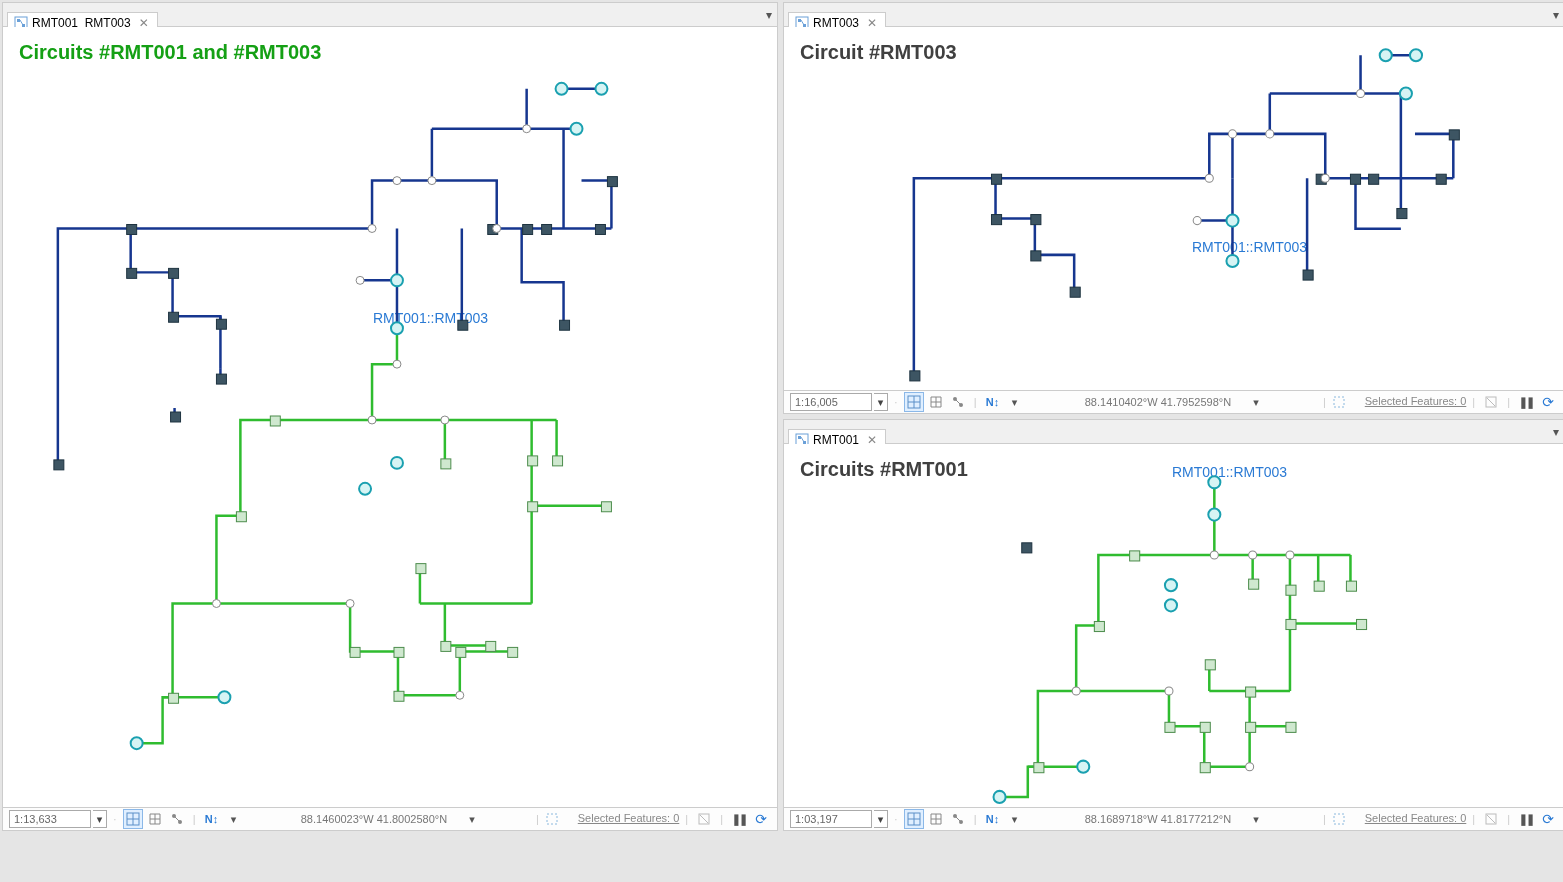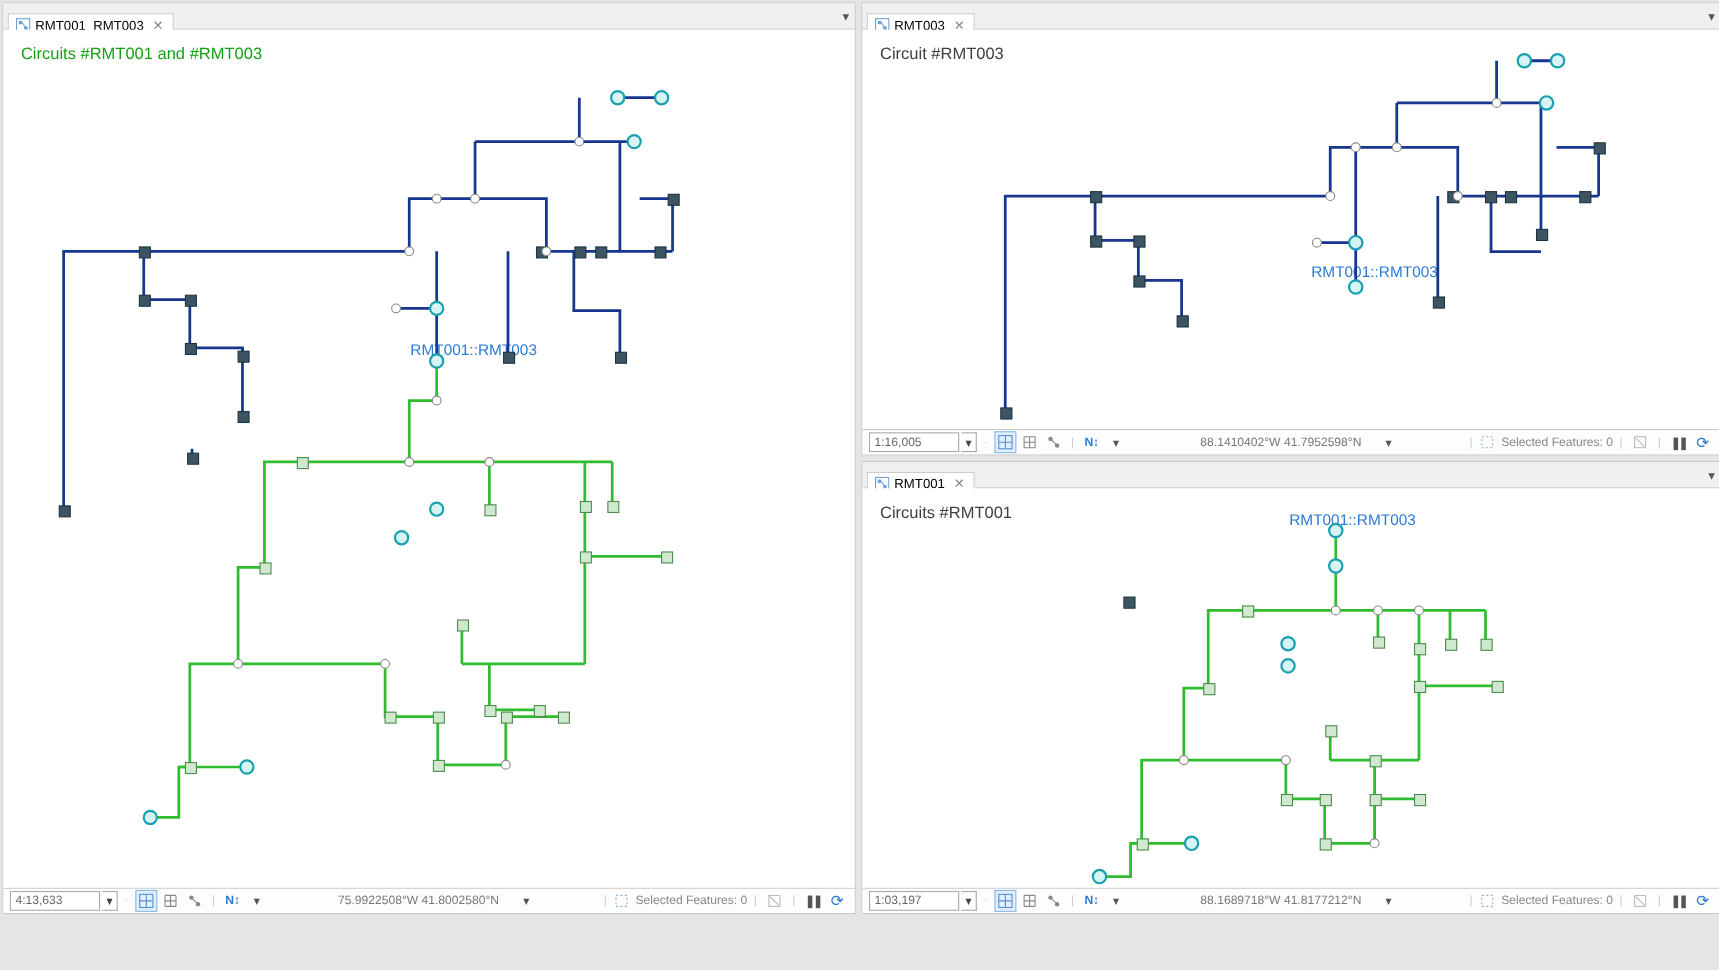--- a/index.html
+++ b/index.html
@@ -76,8 +76,8 @@
   position: absolute;
   top: 14px;
   left: 16px;
-  font-weight: normal;
-  font-size: 15px;
+  font-weight: bold;
+  font-size: 20px;
 }
 .ctitle.orange { color: #404040; }
 .ctitle.green { color: #15a015; }

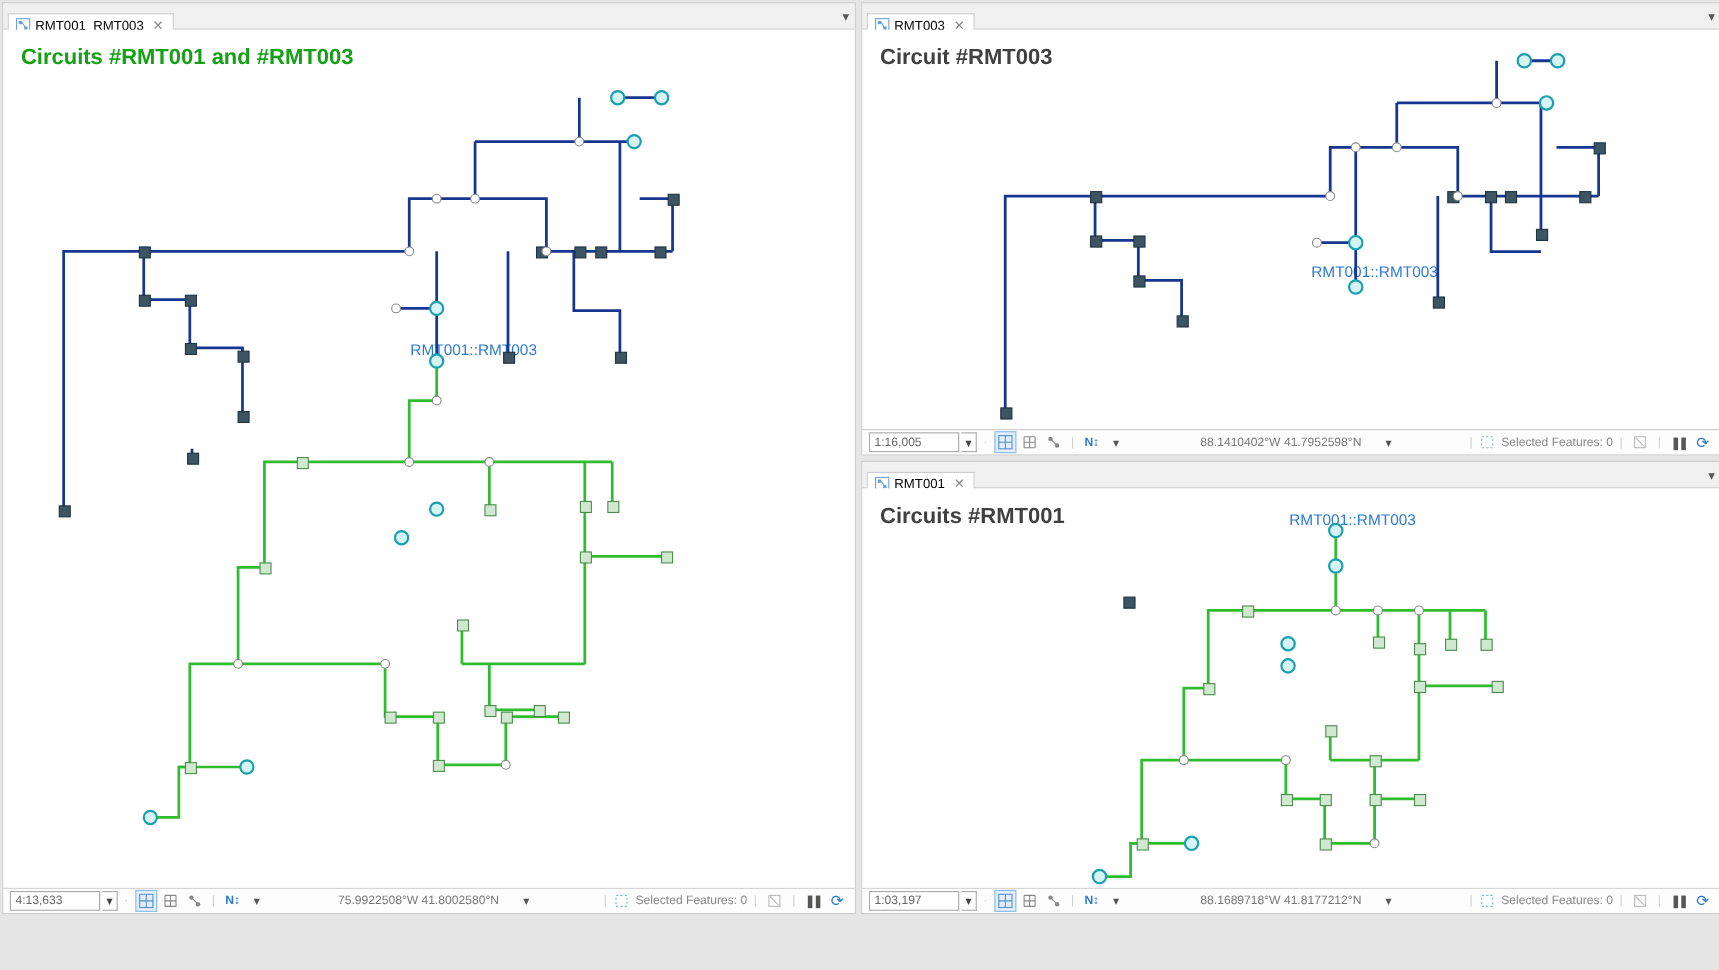--- a/index.html
+++ b/index.html
@@ -130,7 +130,7 @@
 .sep { color: #ccc; padding: 0 4px; }
 .flex1 { flex: 1; text-align: center; color: #777; display: flex; align-items: center; justify-content: center; gap: 22px; }
 .coordchev { cursor: pointer; color: #555; }
-.sel-features { color: #888; display: flex; align-items: center; gap: 6px; }
+.sel-features { color: #888; display: flex; gap: 19px; text-decoration: underline; }
 .pause-ico { letter-spacing: -2px; font-weight: bold; }
 .refresh-ico { color: #2a7ad4; font-size: 14px; }
 .nodelabel {

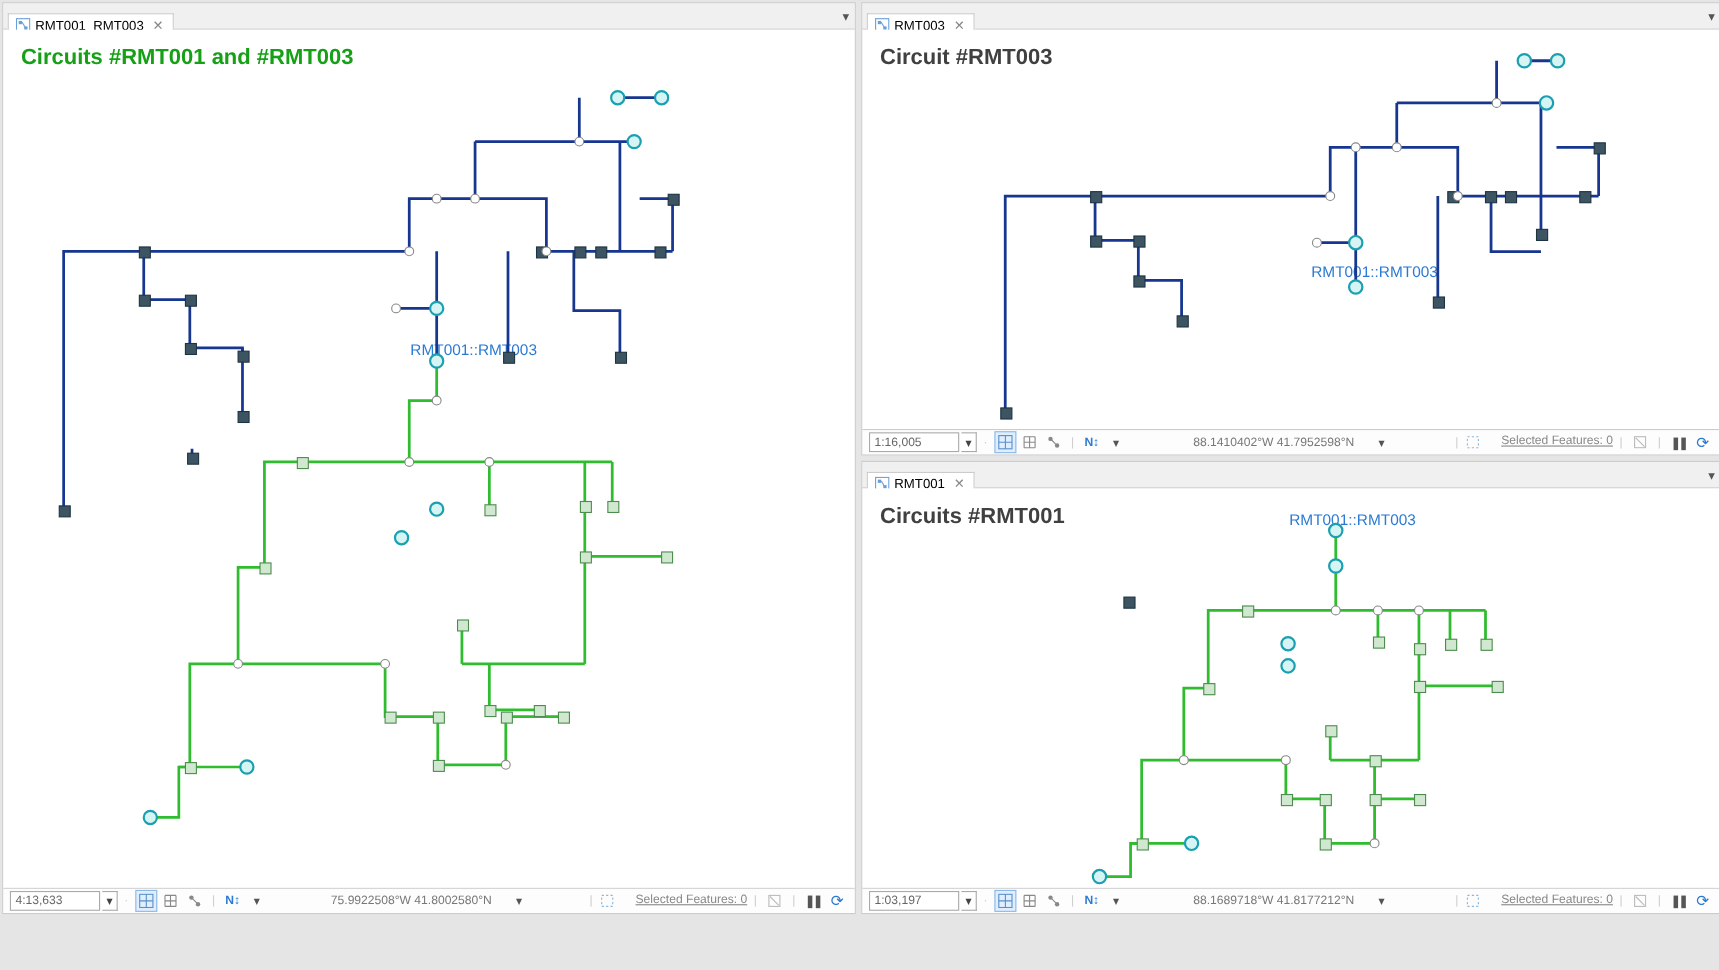--- a/index.html
+++ b/index.html
@@ -420,7 +420,7 @@
 
     <div class="statusbar">
       <div class="scale-box">
-          <span>4:13,633</span>
+          <span>1:13,633</span>
         </div>
       <div class="scale-dd">▾</div>
       <div class="sep">·</div>

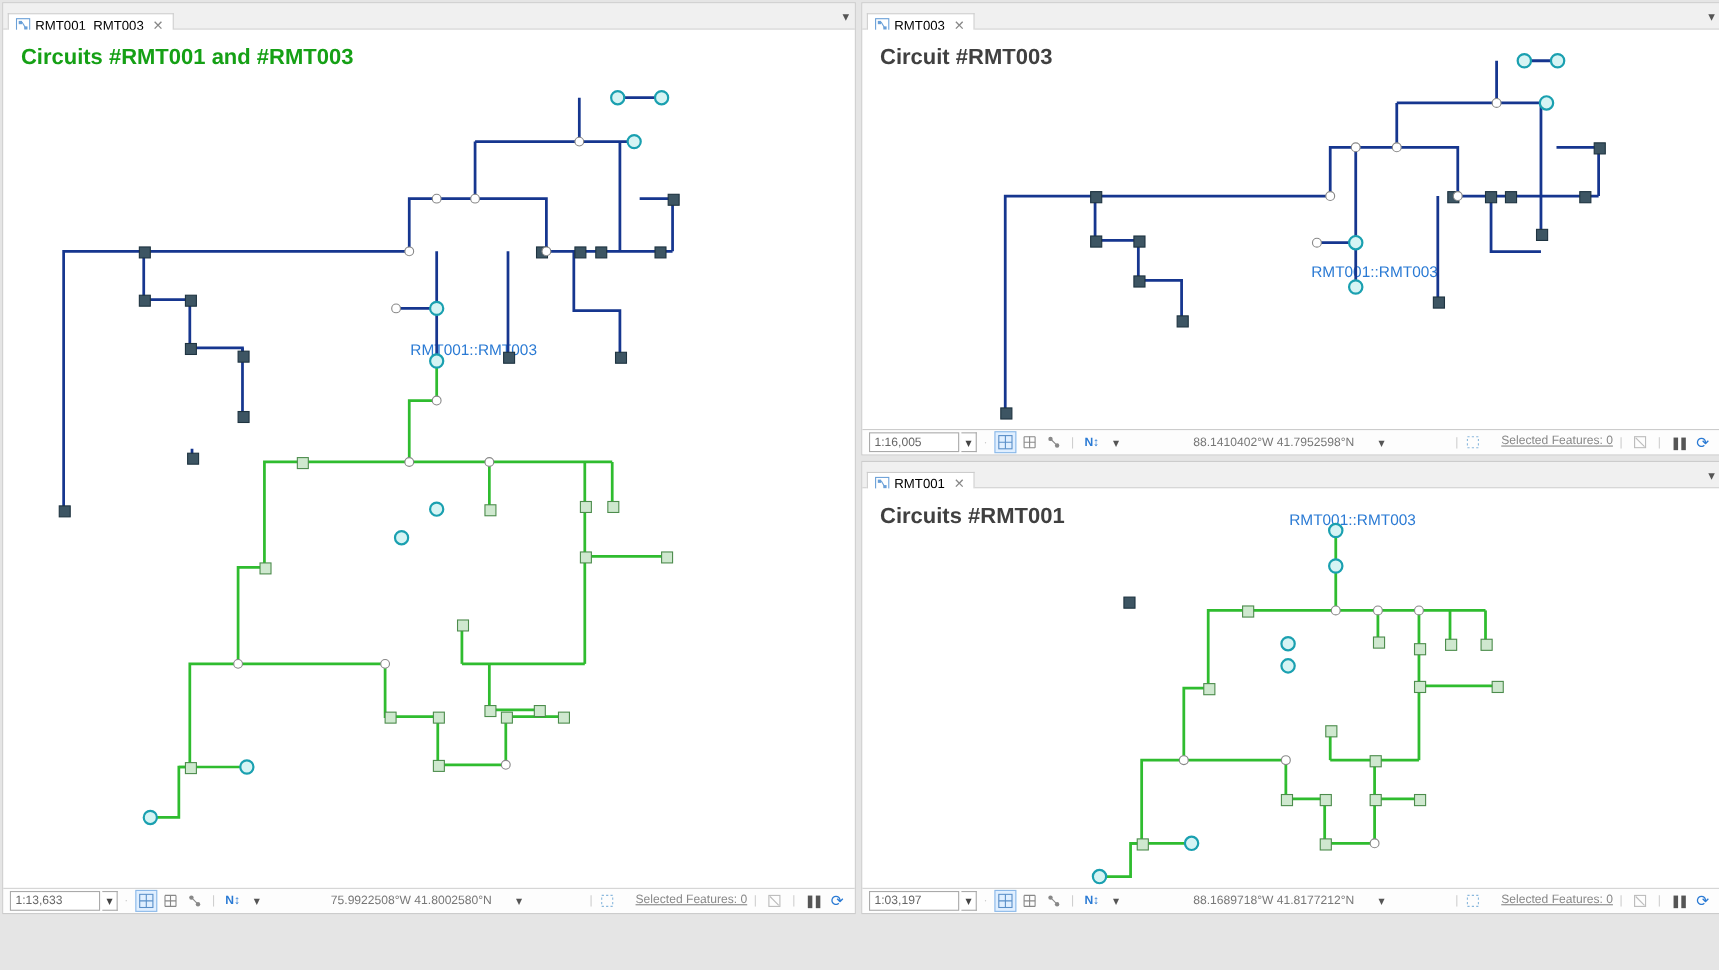--- a/index.html
+++ b/index.html
@@ -454,7 +454,7 @@
       <div class="icon-btn" style="color:#2a7ad4;font-weight:bold;">N↕</div>
       <div class="icon-btn">▾</div>
       <div class="flex1">
-          <span>75.9922508°W 41.8002580°N</span>
+          <span>88.1460023°W 41.8002580°N</span>
           <span class="coordchev">▾</span>
         </div>
       <span class="sep">|</span>

